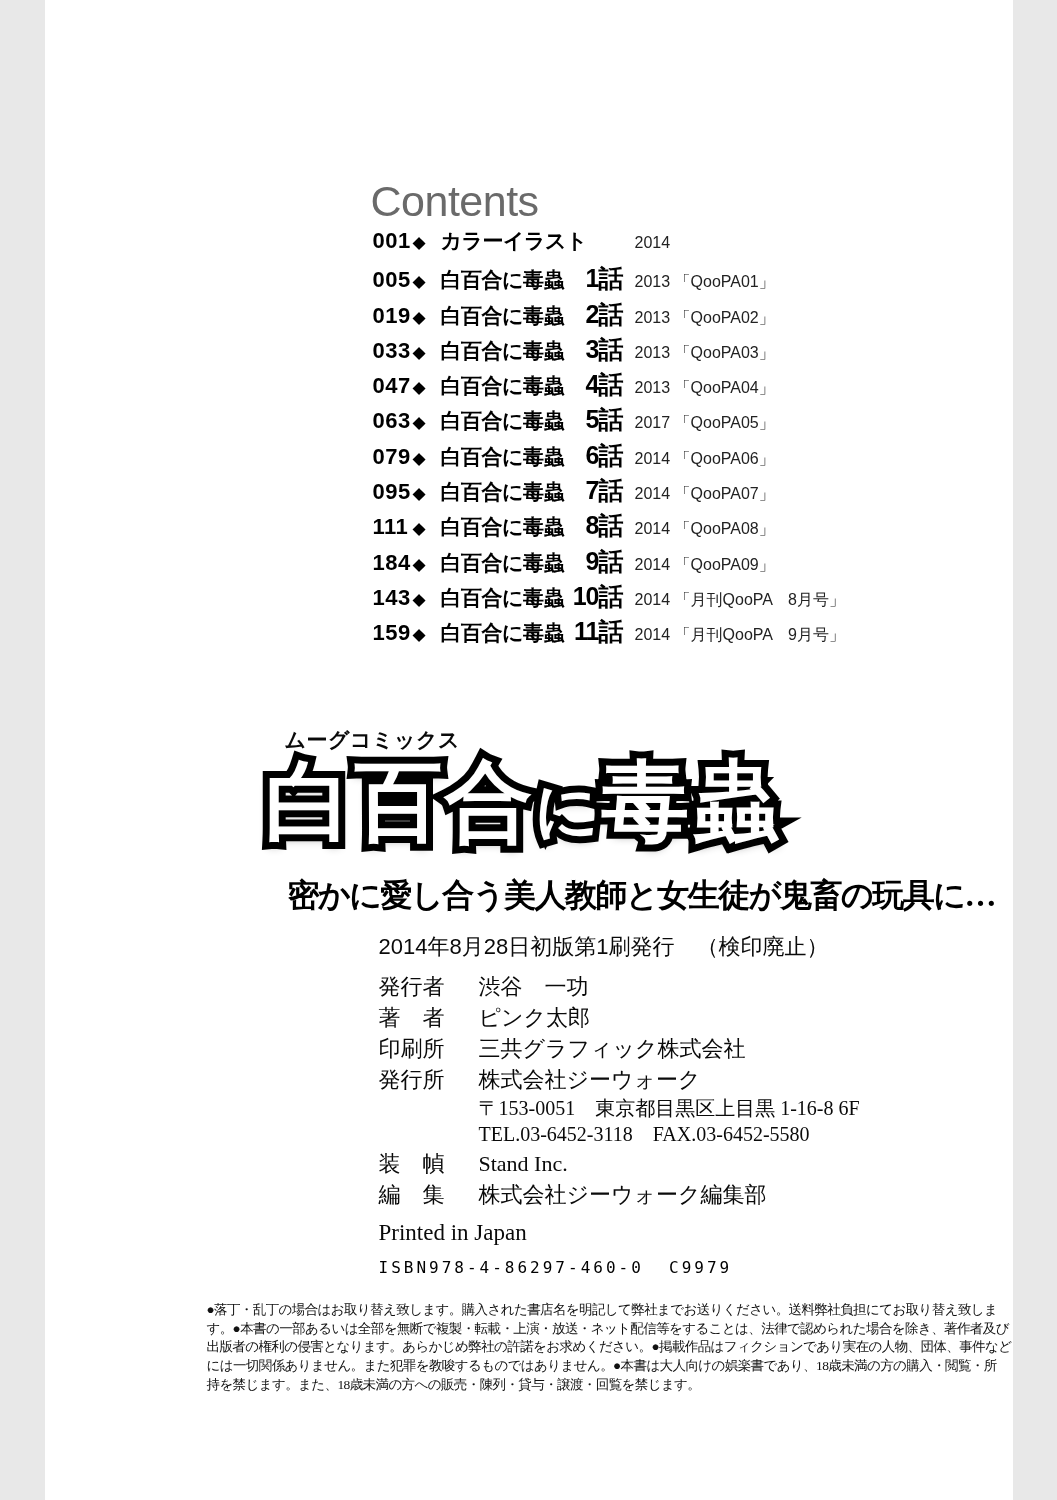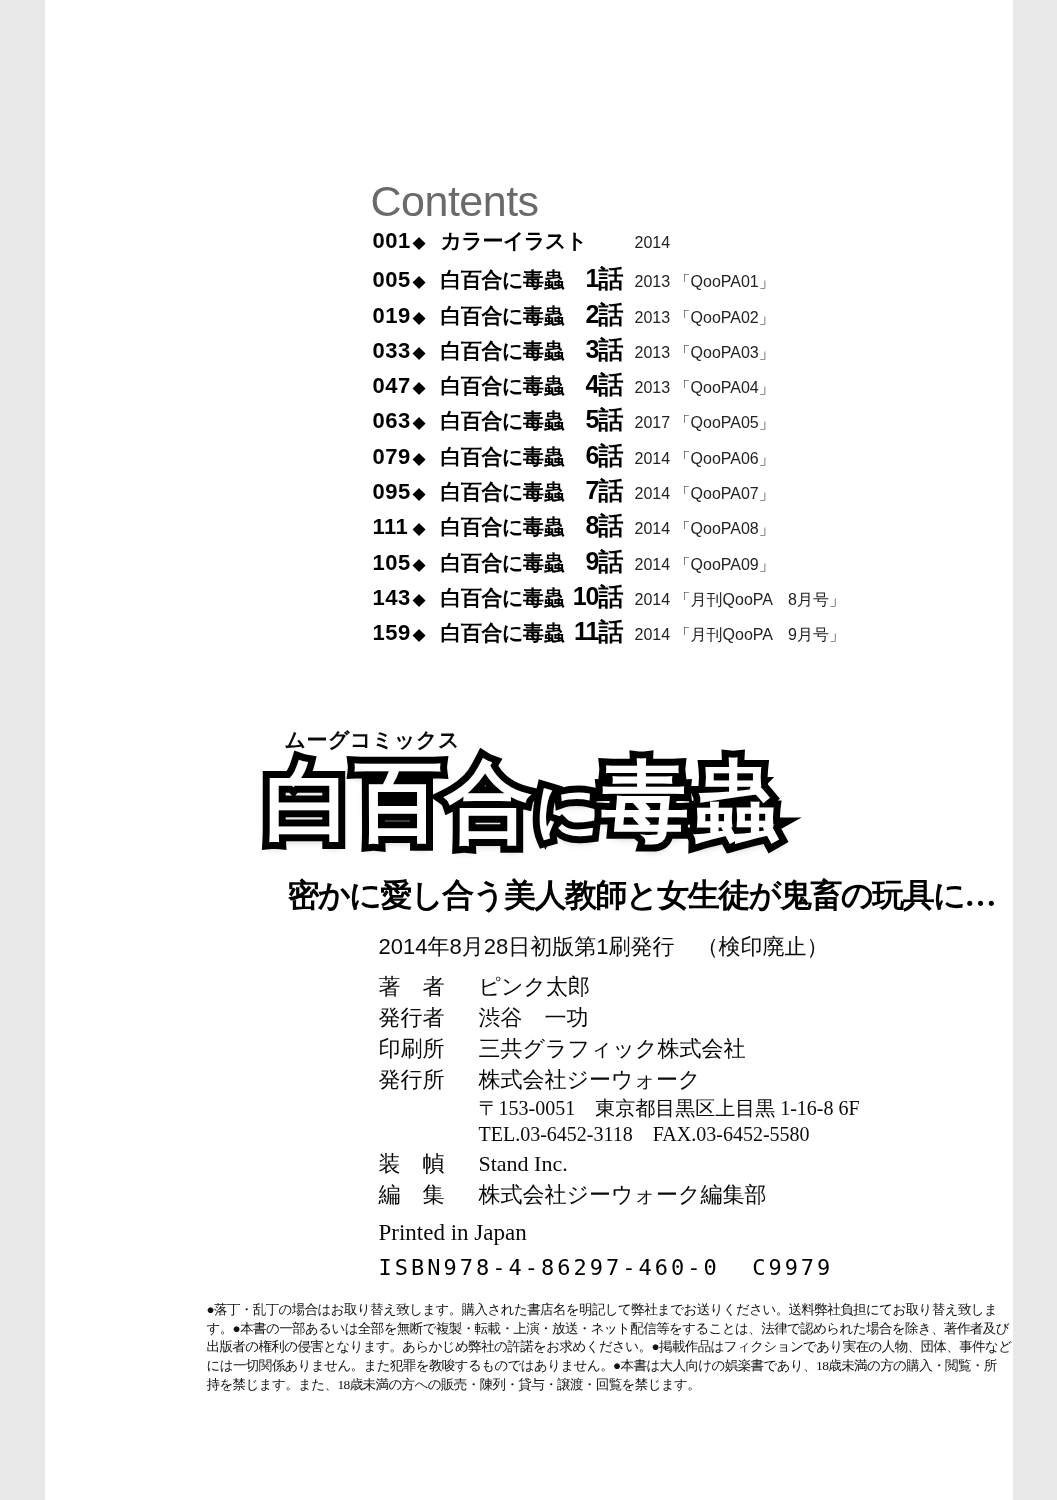--- a/index.html
+++ b/index.html
@@ -199,7 +199,7 @@
       <span class="toc-meta">2014 「QooPA08」</span>
     </div>
     <div class="toc-row">
-      <span class="toc-page">105</span>
+      <span class="toc-page">184</span>
       <span class="toc-diamond">◆</span>
       <span class="toc-title">白百合に毒蟲</span>
       <span class="toc-chapter">9話</span>

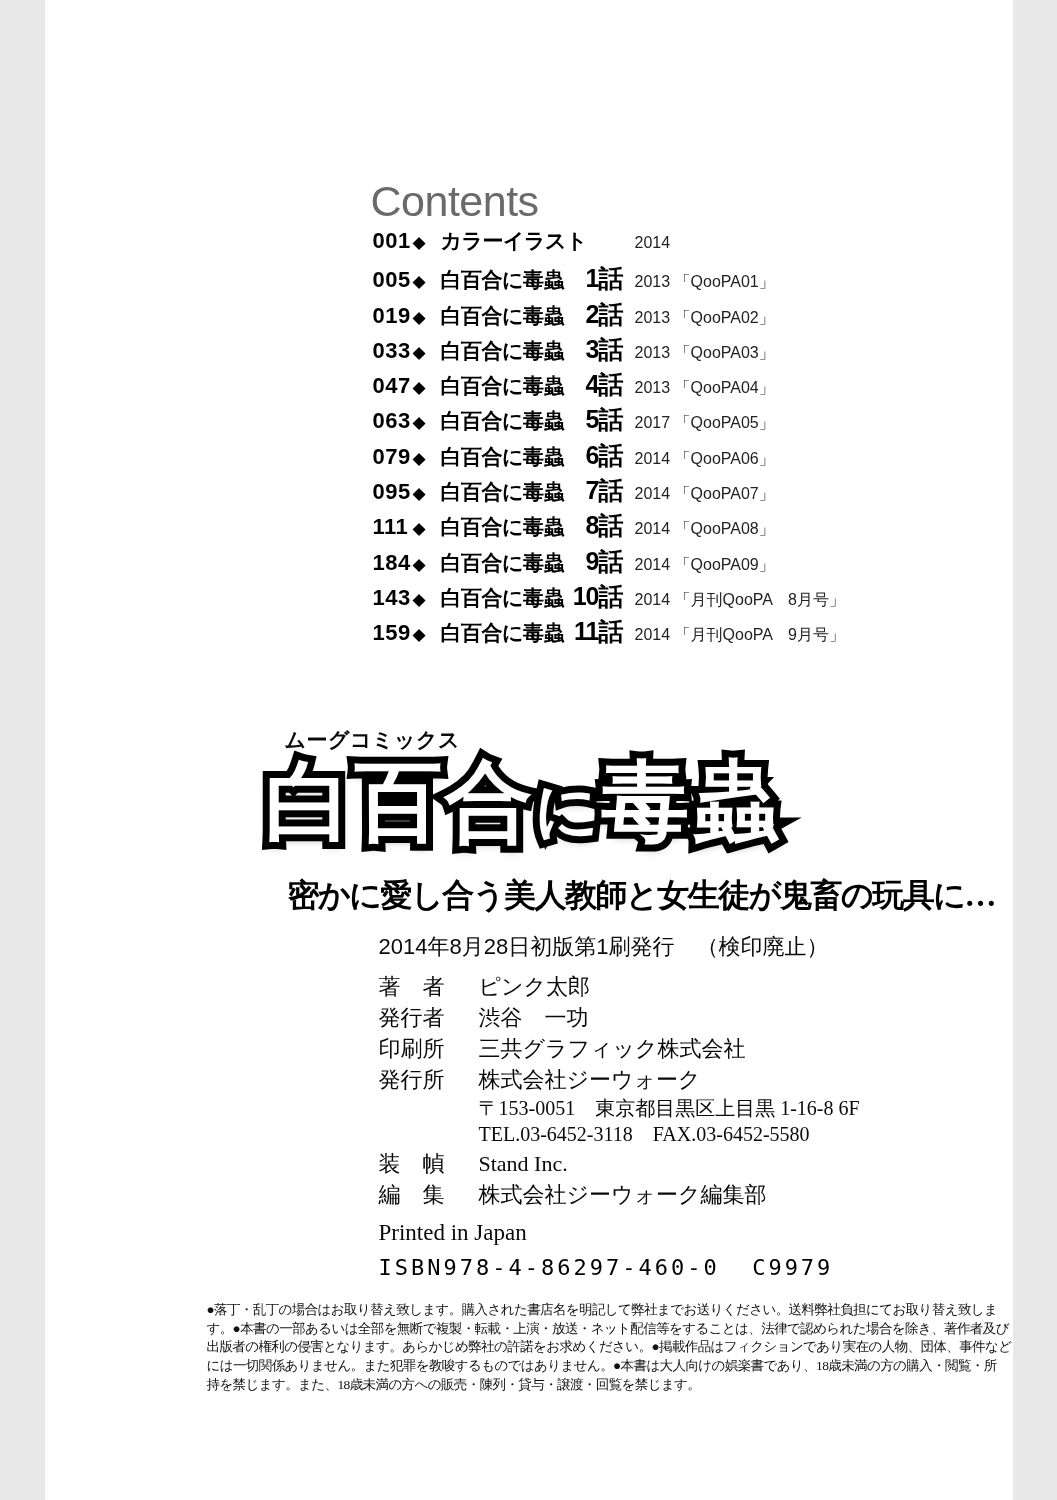--- a/index.html
+++ b/index.html
@@ -232,10 +232,10 @@
     <div class="edition-line">2014年8月28日初版第1刷発行　（検印廃止）</div>
 
     <div class="colophon-row">
+      <span class="c-label">発行者</span><span class="c-value">渋谷　一功</span>
+    </div>
+    <div class="colophon-row">
       <span class="c-label">著　者</span><span class="c-value">ピンク太郎</span>
-    </div>
-    <div class="colophon-row">
-      <span class="c-label">発行者</span><span class="c-value">渋谷　一功</span>
     </div>
     <div class="colophon-row">
       <span class="c-label">印刷所</span><span class="c-value">三共グラフィック株式会社</span>

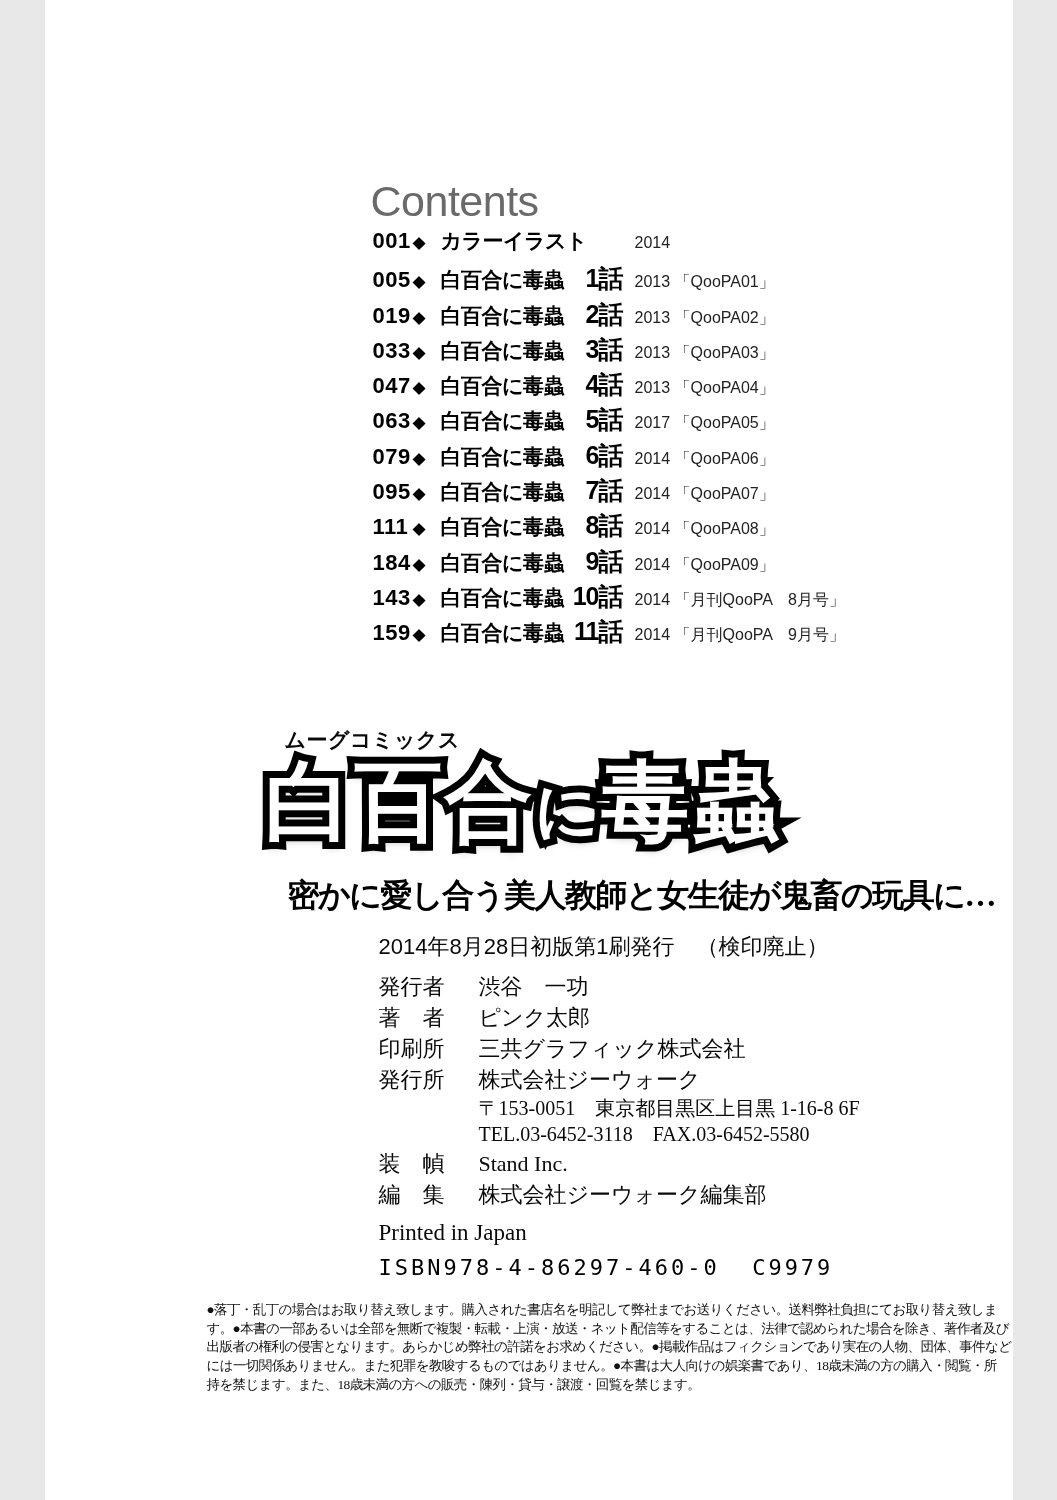--- a/index.html
+++ b/index.html
@@ -103,7 +103,7 @@
   }
   .isbn-line{
     font-family:"DejaVu Sans Mono","Liberation Mono",monospace;
-    font-size:22px;line-height:26px;margin-top:8px;
+    font-size:16px;line-height:26px;margin-top:8px;
     letter-spacing:3px;white-space:pre;color:#000;
   }
 

